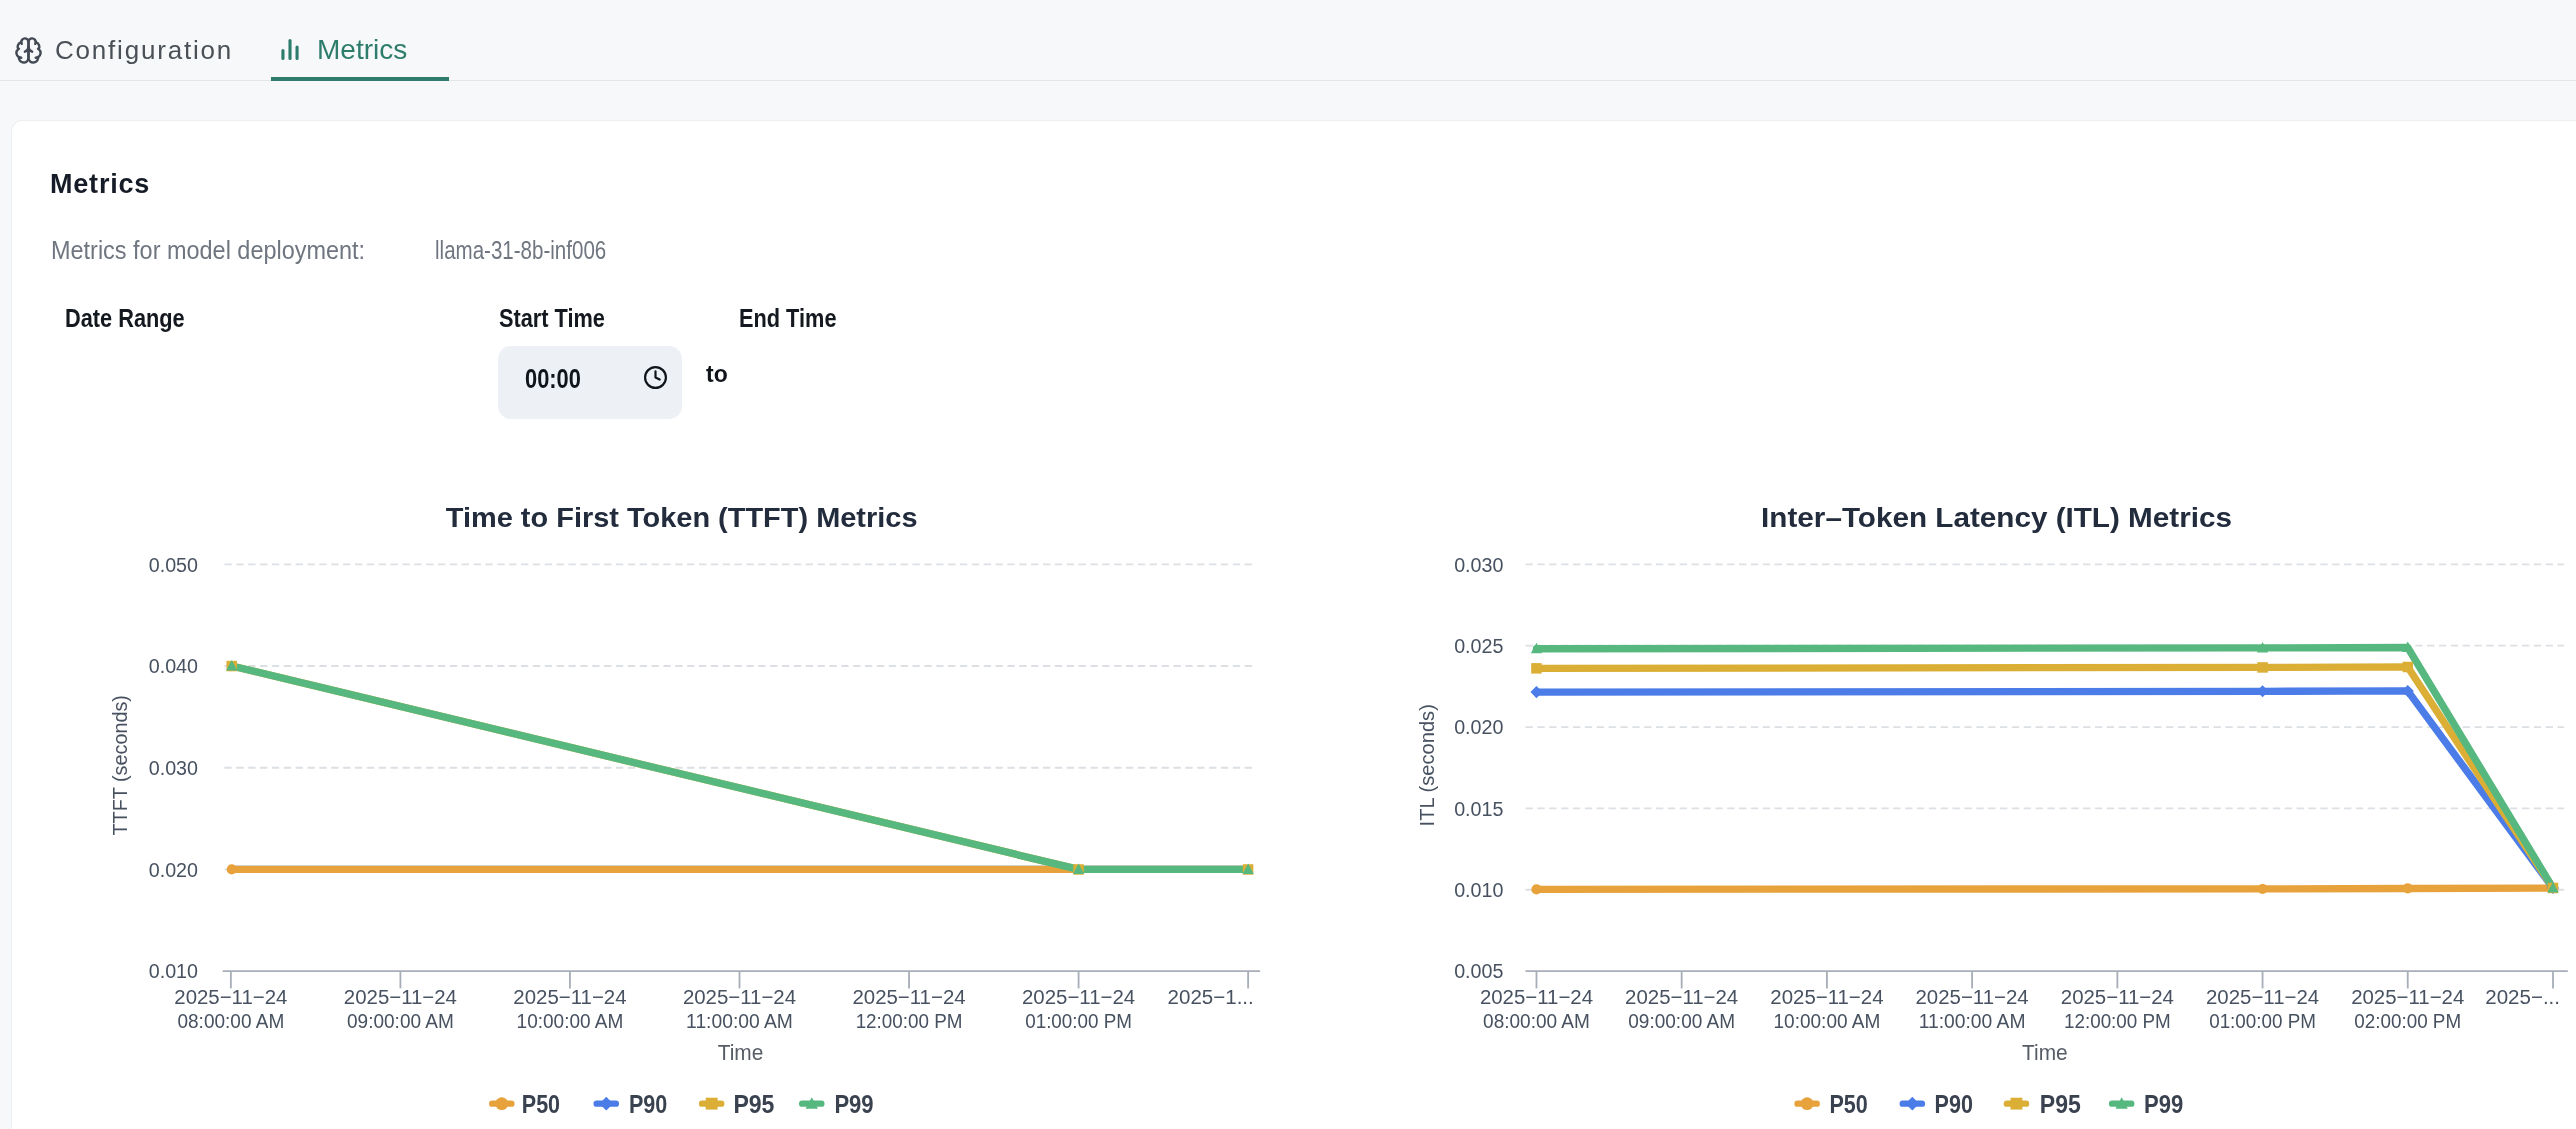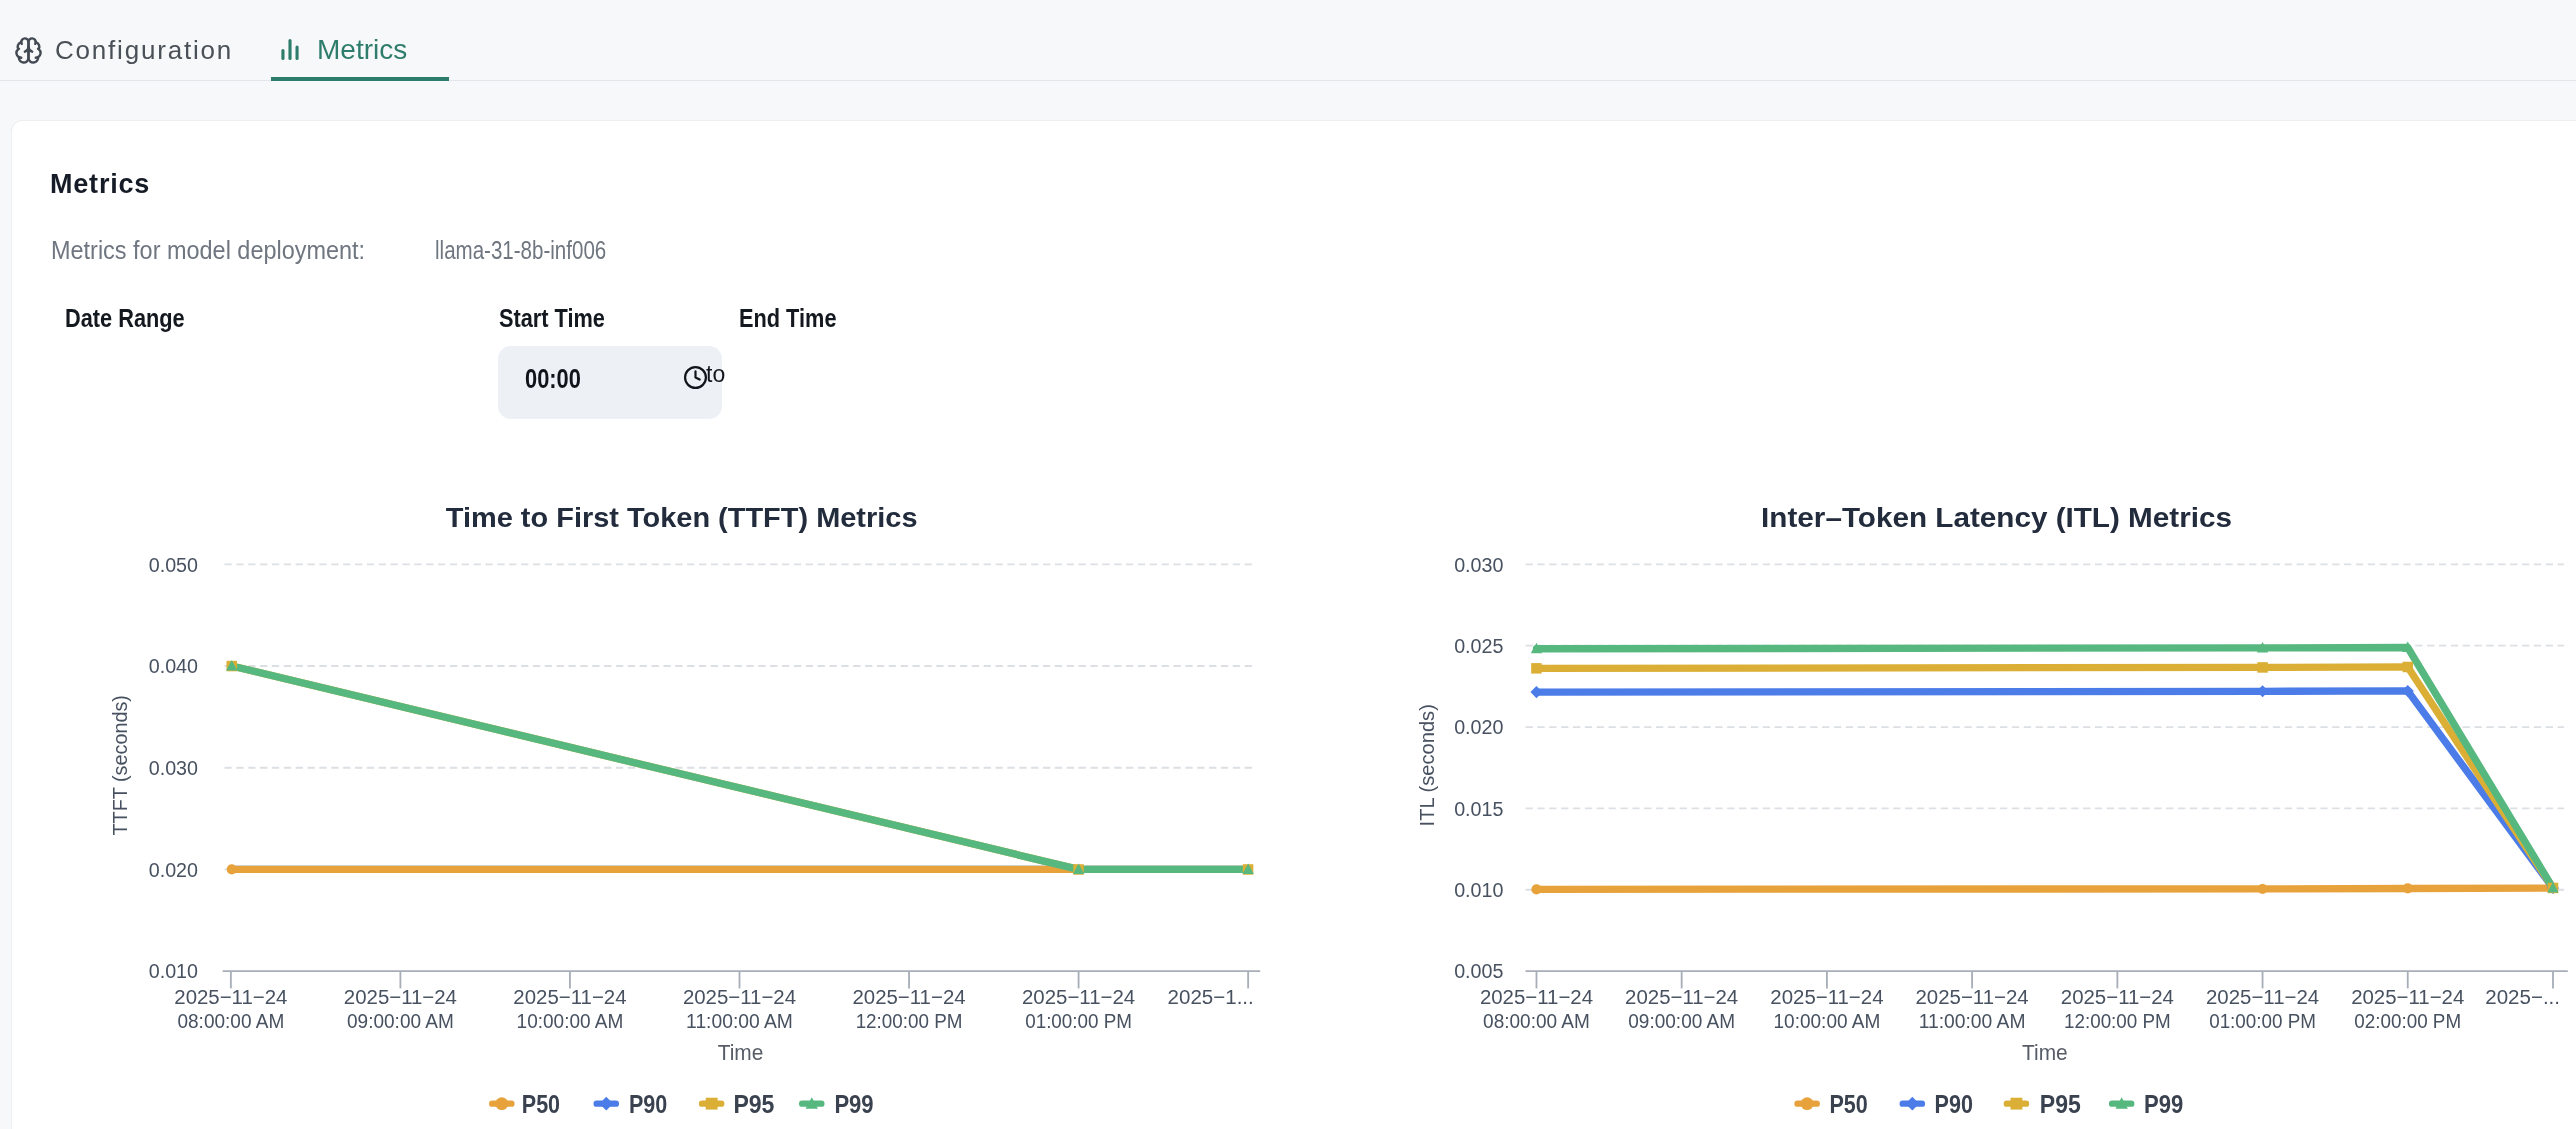--- a/index.html
+++ b/index.html
@@ -22,7 +22,7 @@
            border:1.8px solid #cdd2d8;border-radius:7.3px;box-sizing:border-box;}
   .datetext{position:absolute;left:10px;top:10px;font-size:31px;color:#4a4f57;white-space:pre;
             transform:scaleX(0.862);transform-origin:left top;}
-  .timebox{position:absolute;top:346px;width:224px;height:73px;background:#edf1f6;border-radius:12.8px;}
+  .timebox{position:absolute;top:346px;width:184px;height:73px;background:#edf1f6;border-radius:12.8px;}
   .timetext{position:absolute;left:26.5px;top:18px;font-size:27px;font-weight:700;color:#10141b;transform:scaleX(0.81);transform-origin:left top;}
   .totext{position:absolute;left:706px;top:361px;font-size:23px;font-weight:400;color:#10141b;}
   svg.page{position:absolute;left:0;top:0;width:2576px;height:1130px;}

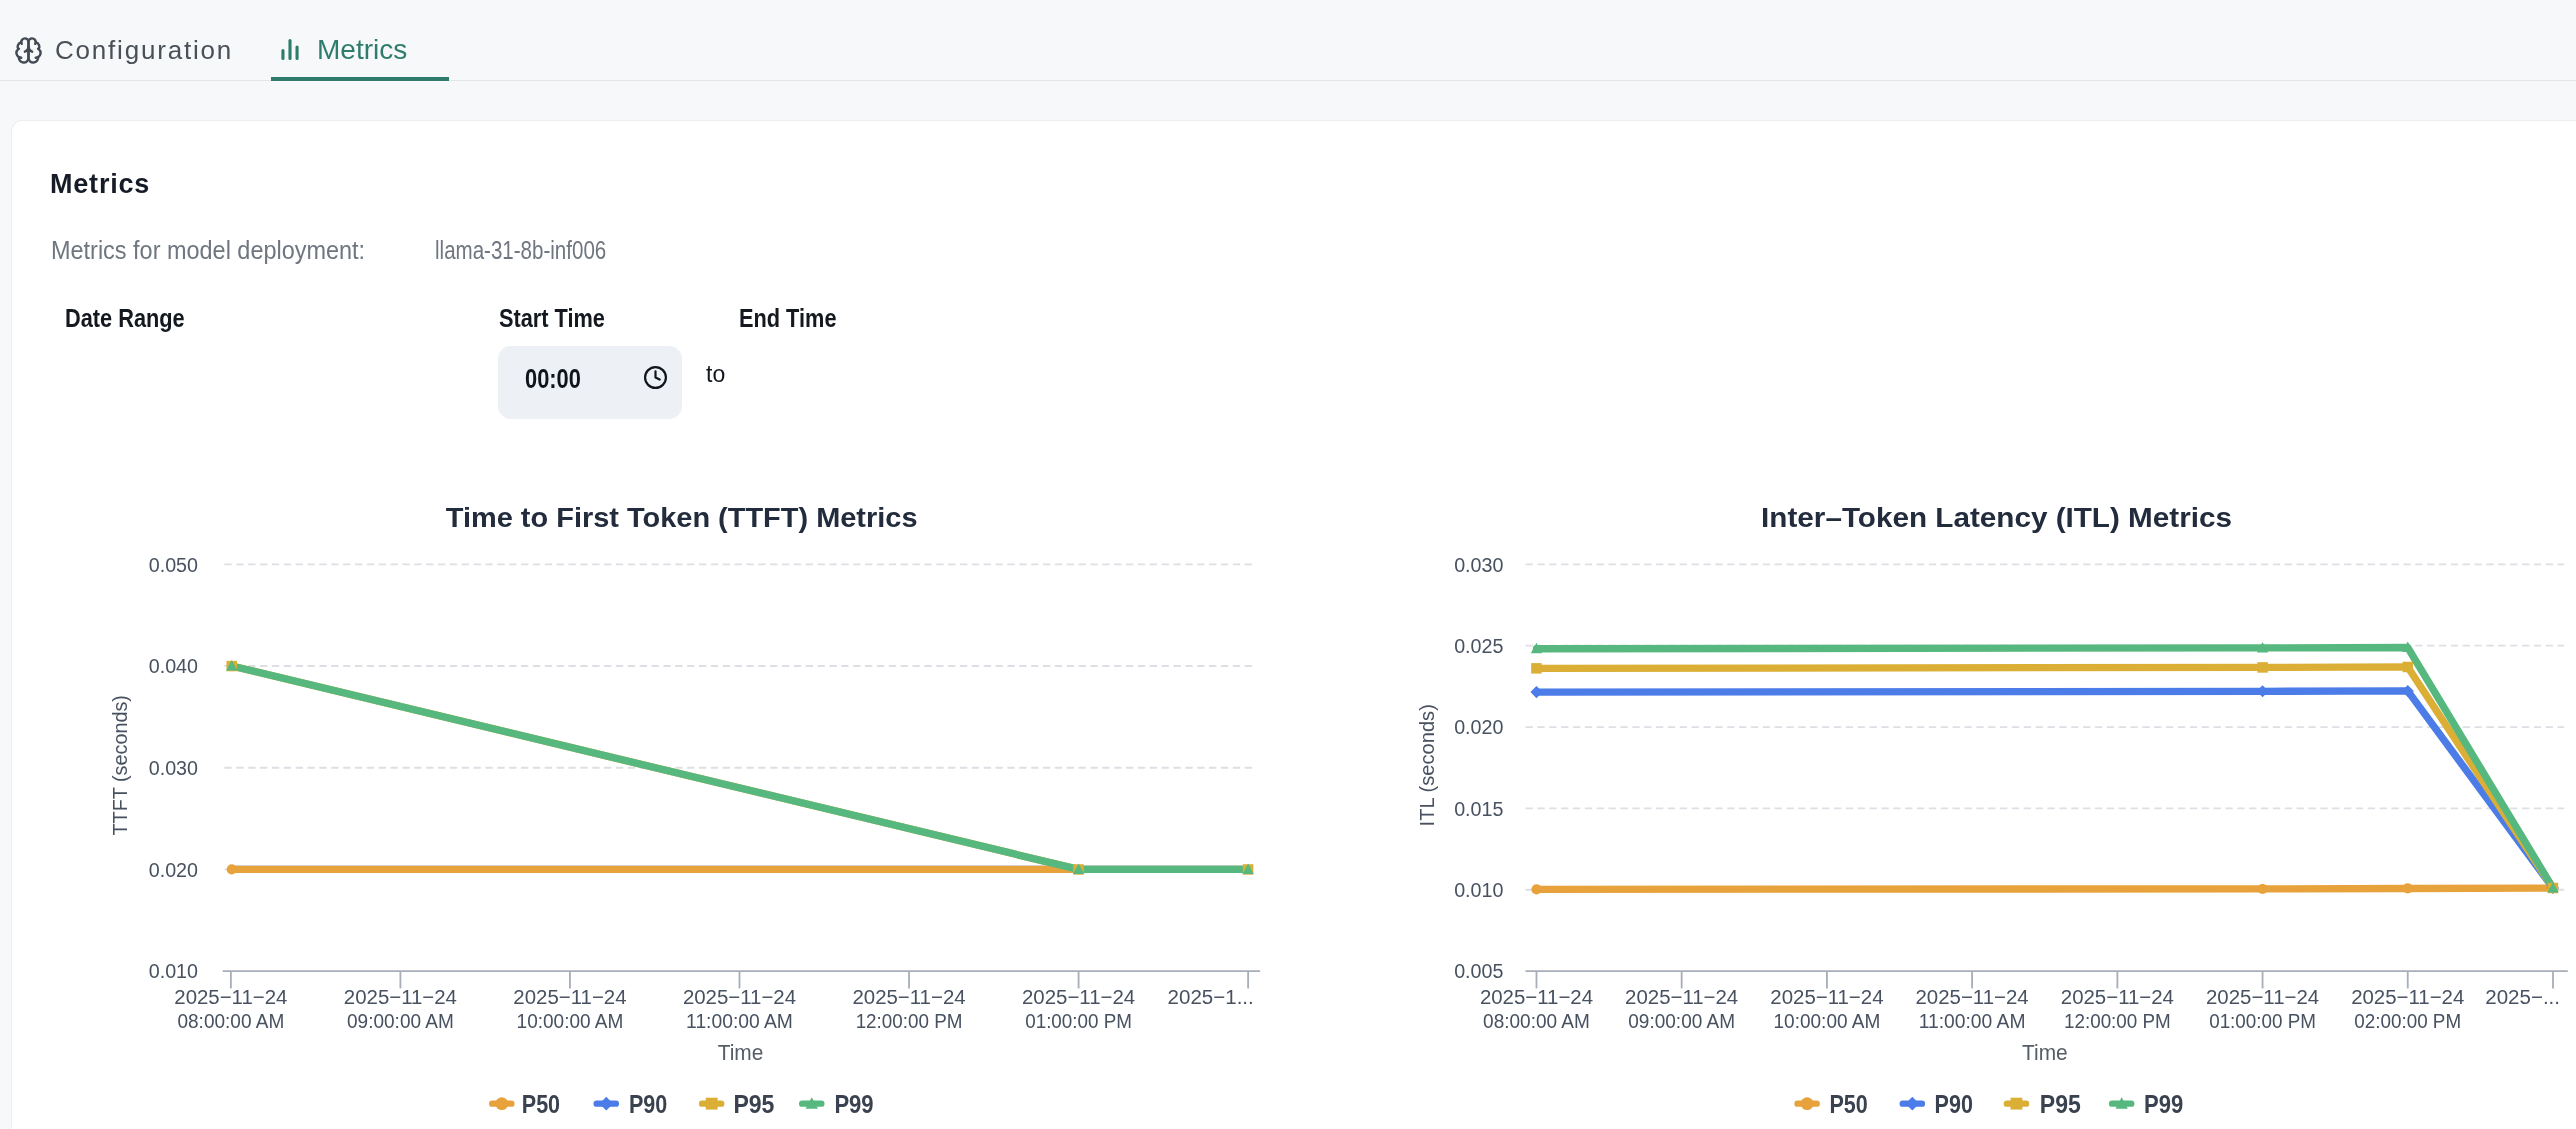--- a/index.html
+++ b/index.html
@@ -24,7 +24,7 @@
             transform:scaleX(0.862);transform-origin:left top;}
   .timebox{position:absolute;top:346px;width:184px;height:73px;background:#edf1f6;border-radius:12.8px;}
   .timetext{position:absolute;left:26.5px;top:18px;font-size:27px;font-weight:700;color:#10141b;transform:scaleX(0.81);transform-origin:left top;}
-  .totext{position:absolute;left:706px;top:361px;font-size:23px;font-weight:400;color:#10141b;}
+  .totext{position:absolute;left:706px;top:361px;font-size:23px;font-weight:700;color:#10141b;}
   svg.page{position:absolute;left:0;top:0;width:2576px;height:1130px;}
 </style>
 </head>

